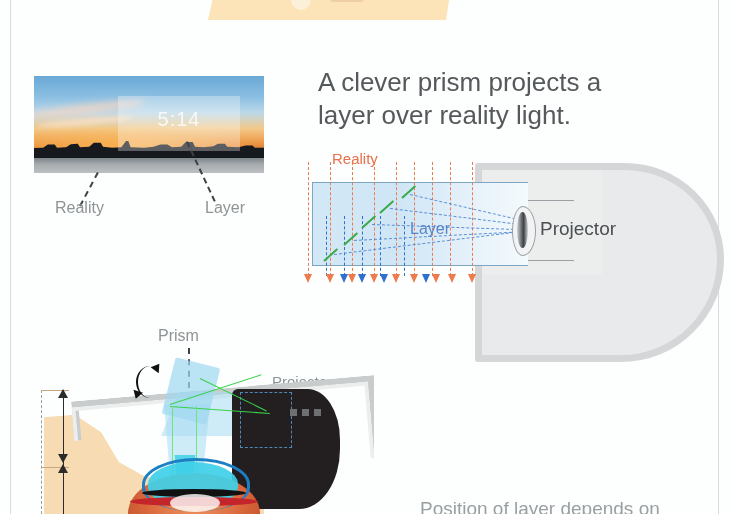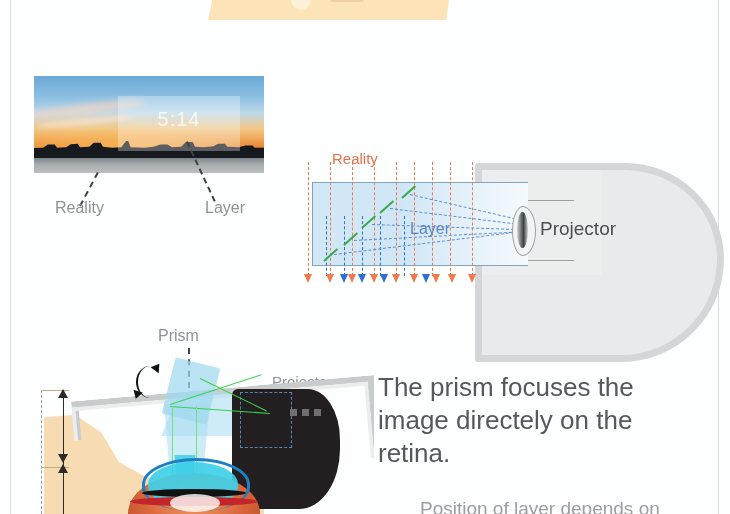--- a/index.html
+++ b/index.html
@@ -187,6 +187,7 @@
   <div class="cap cap-reality">Reality</div>
   <div class="cap cap-layer">Layer</div>
 
+  <div class="headline headline-1">A clever prism projects a layer over reality light.</div>
   <div class="headline headline-2">The prism focuses the image directely on the retina.</div>
   <div class="sub-cut">Position of layer depends on</div>
 

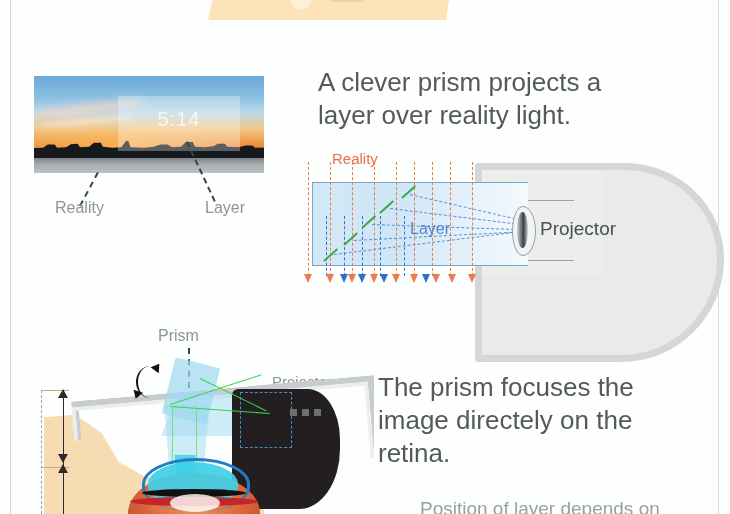--- a/index.html
+++ b/index.html
@@ -188,7 +188,6 @@
   <div class="cap cap-layer">Layer</div>
 
   <div class="headline headline-1">A clever prism projects a layer over reality light.</div>
-  <div class="headline headline-2">The prism focuses the image directely on the retina.</div>
   <div class="sub-cut">Position of layer depends on</div>
 
   <div class="schem">

